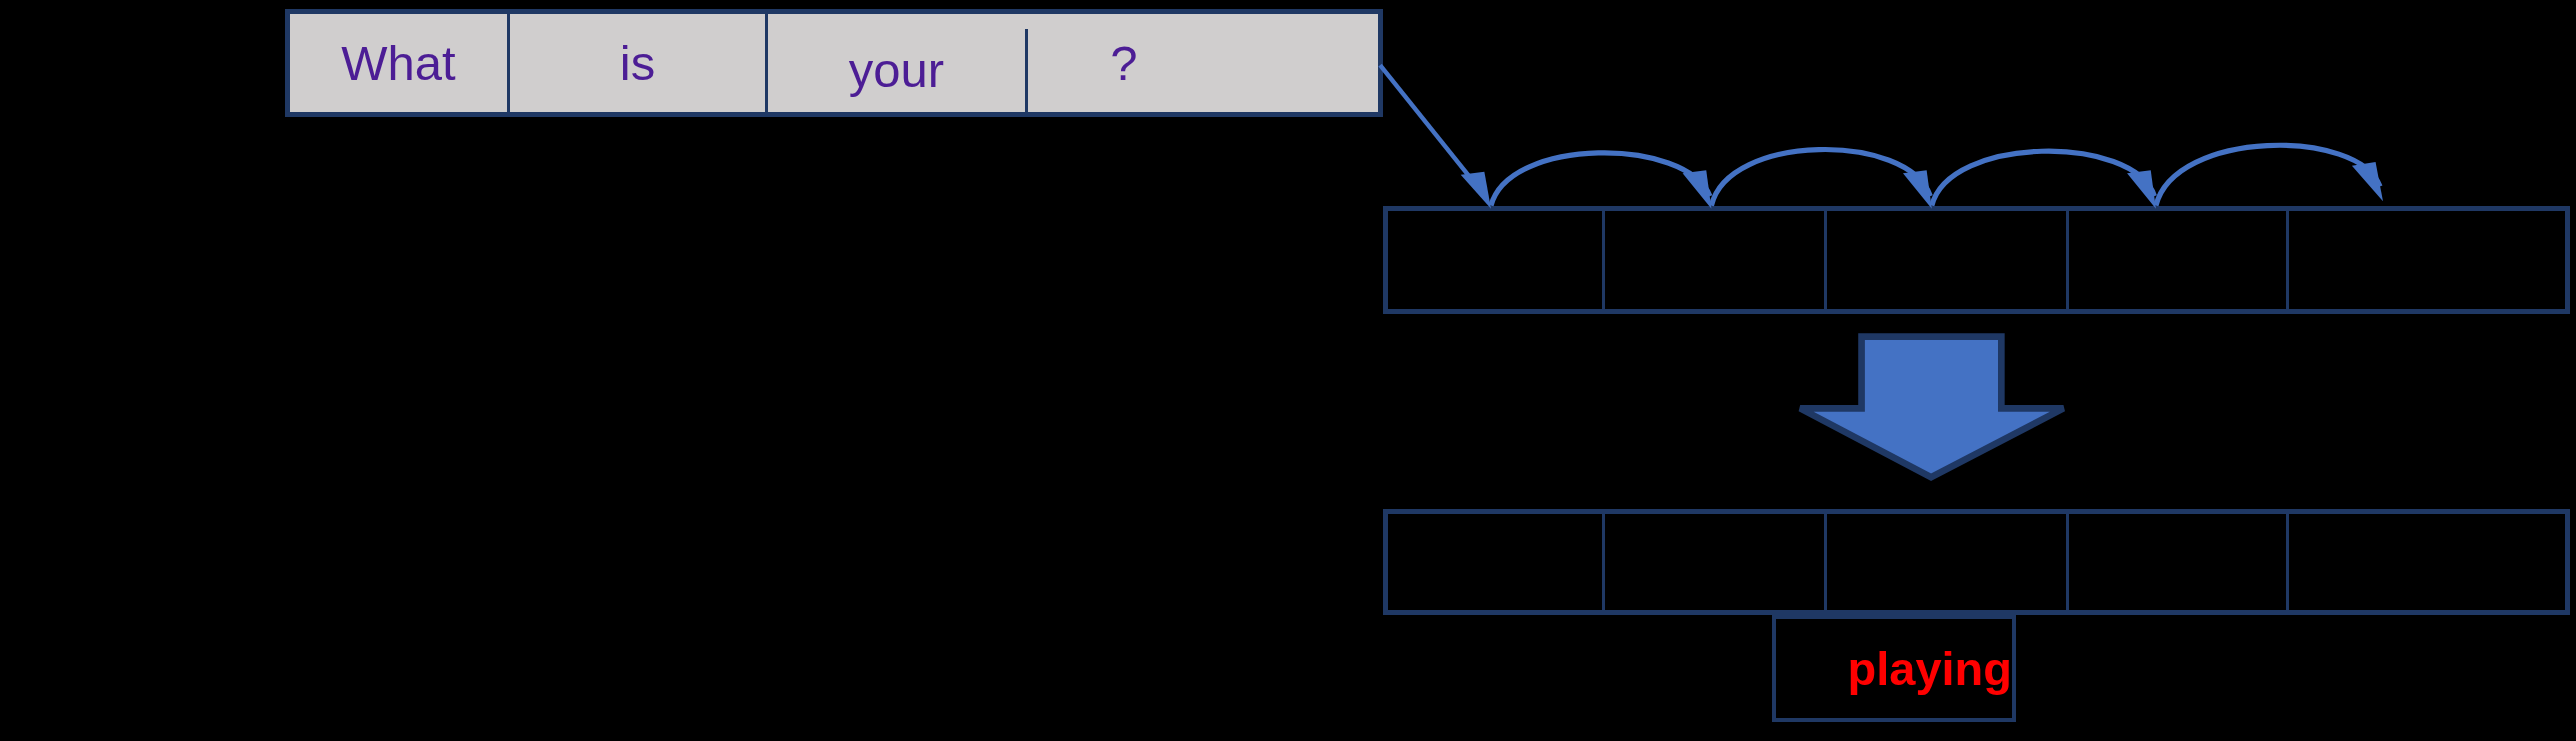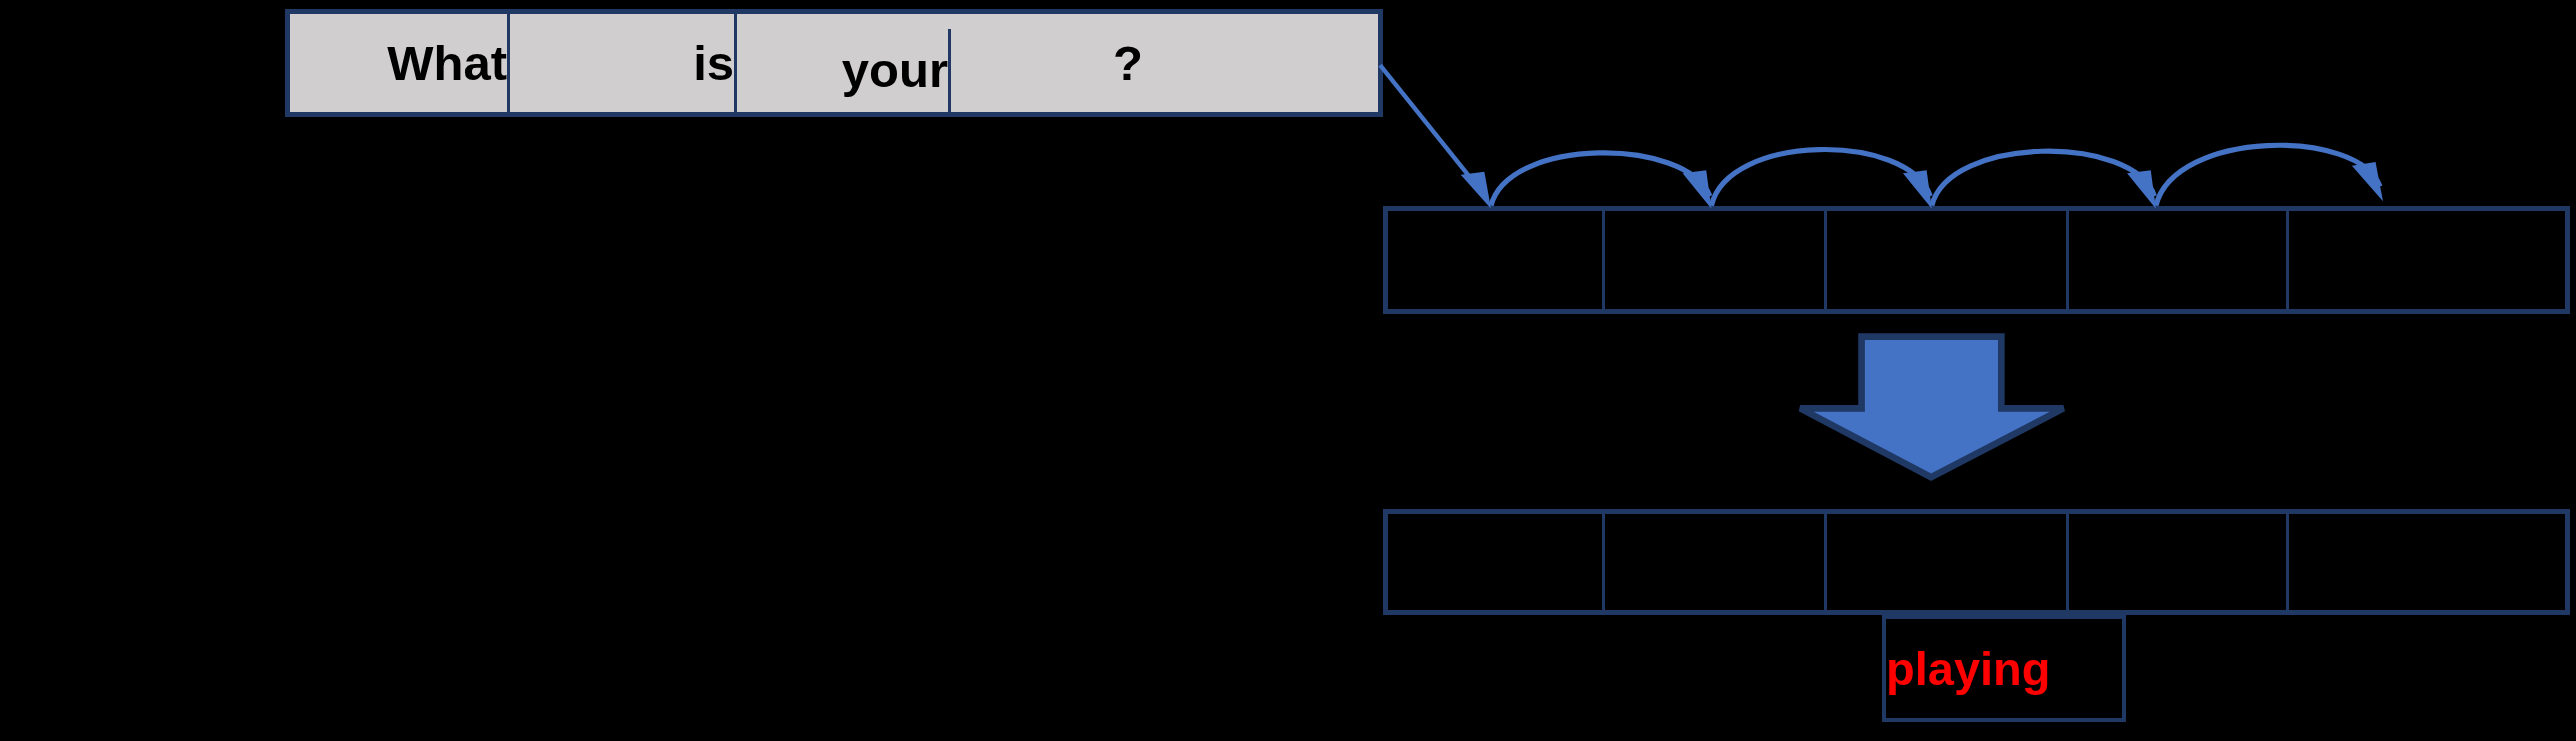--- a/index.html
+++ b/index.html
@@ -46,12 +46,11 @@
   }
   #source-table .cell {
     background: #D0CECE;
-    color: #000000;
+    color: #4c1d95;
     font-size: 49px;
     line-height: 1;
-    font-weight: 700;
+    font-weight: 400;
     letter-spacing: 0px;
-    justify-content: flex-end;
   }
   #source-table .c0 { width: 220px; }
   #source-table .c1 { width: 227px; }

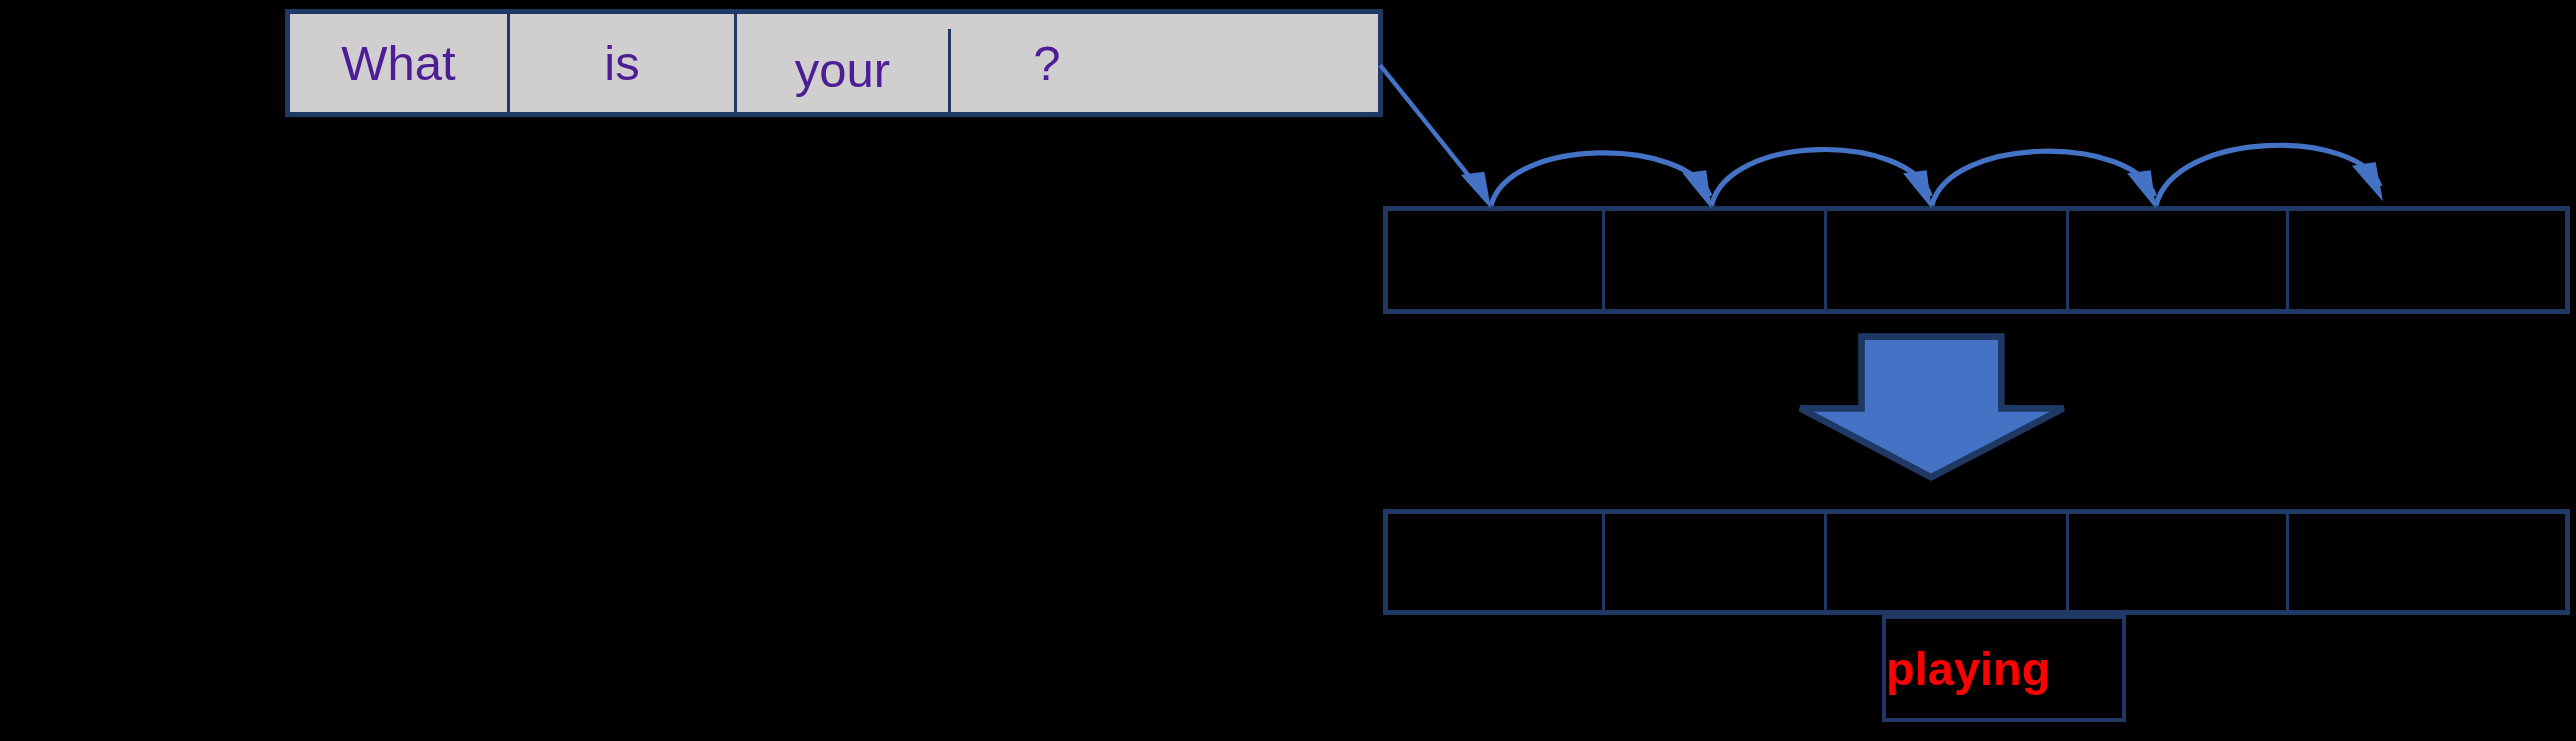--- a/index.html
+++ b/index.html
@@ -53,7 +53,7 @@
     letter-spacing: 0px;
   }
   #source-table .c0 { width: 220px; }
-  #source-table .c1 { width: 227px; }
+  #source-table .c1 { width: 258px; }
   #source-table .c2 { width: 214px; margin-top: 15px; }
   #source-table .c3 { width: 224px; }
   #source-table .c4 { width: 192px; }

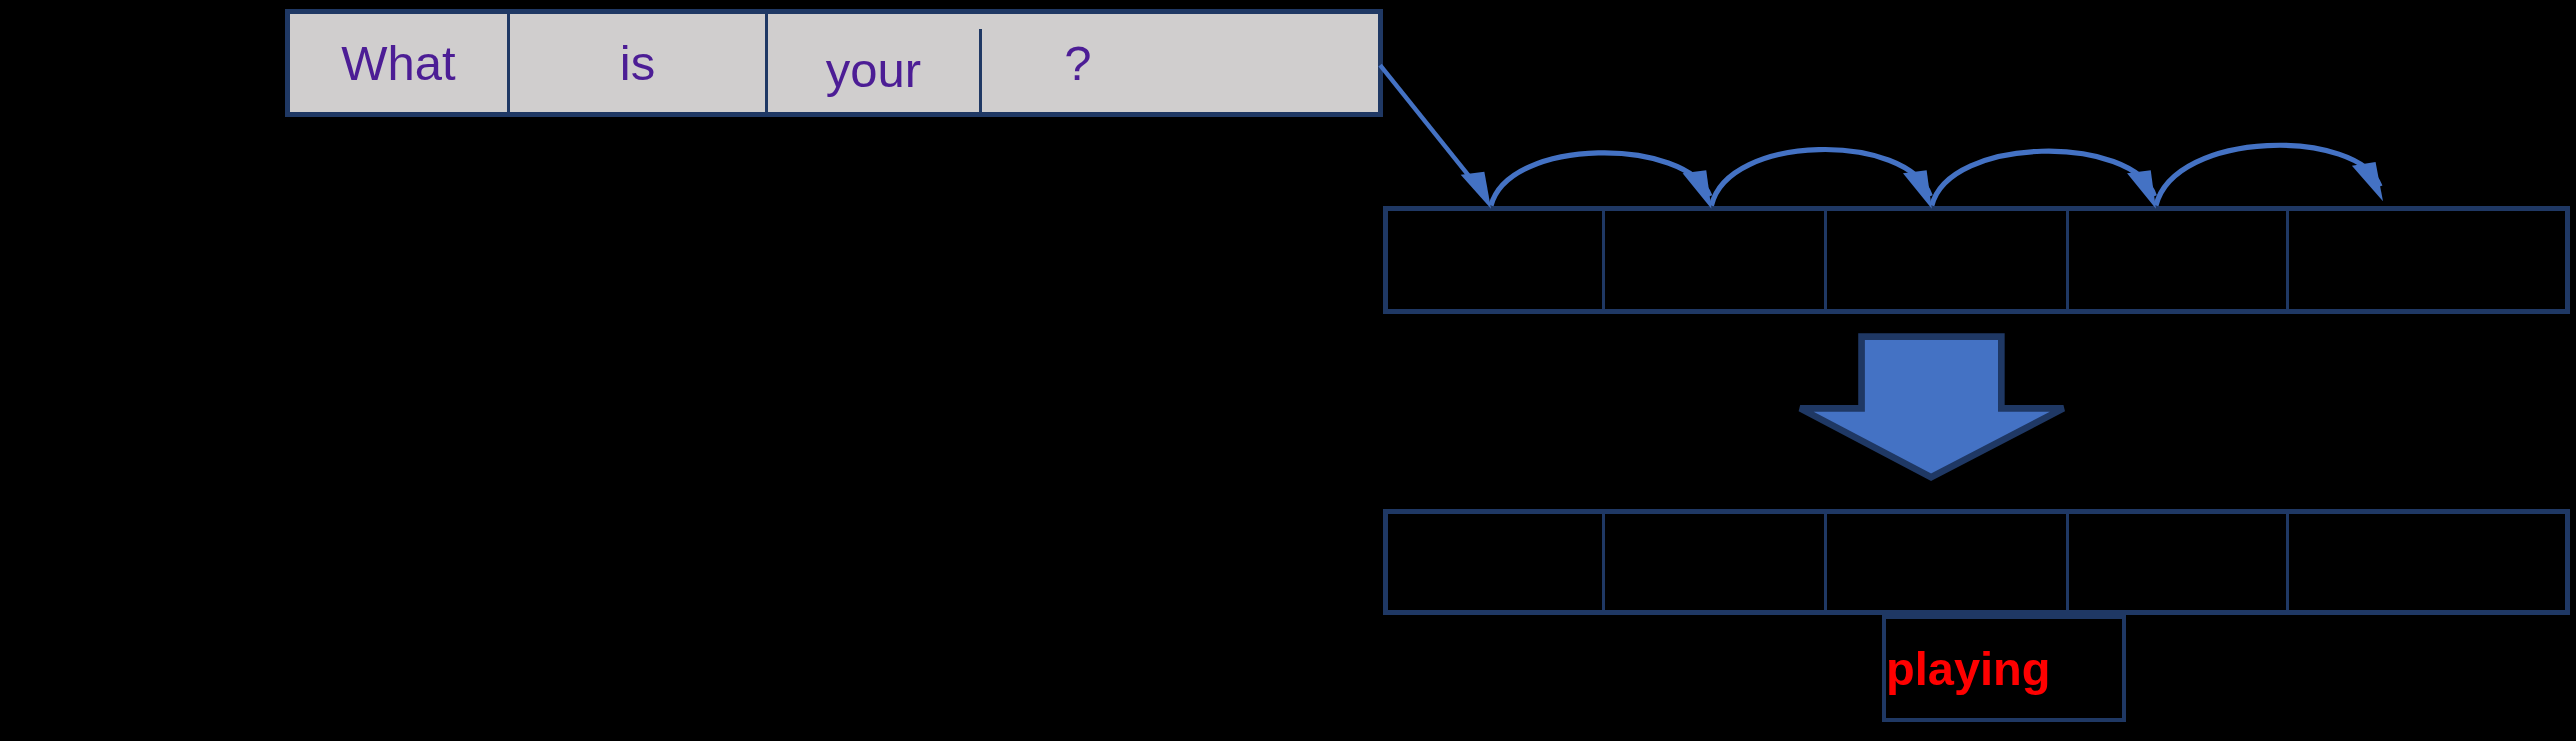--- a/index.html
+++ b/index.html
@@ -54,7 +54,7 @@
   }
   #source-table .c0 { width: 220px; }
   #source-table .c1 { width: 258px; }
-  #source-table .c2 { width: 214px; margin-top: 15px; }
+  #source-table .c2 { width: 260px; margin-top: 15px; }
   #source-table .c3 { width: 224px; }
   #source-table .c4 { width: 192px; }
 

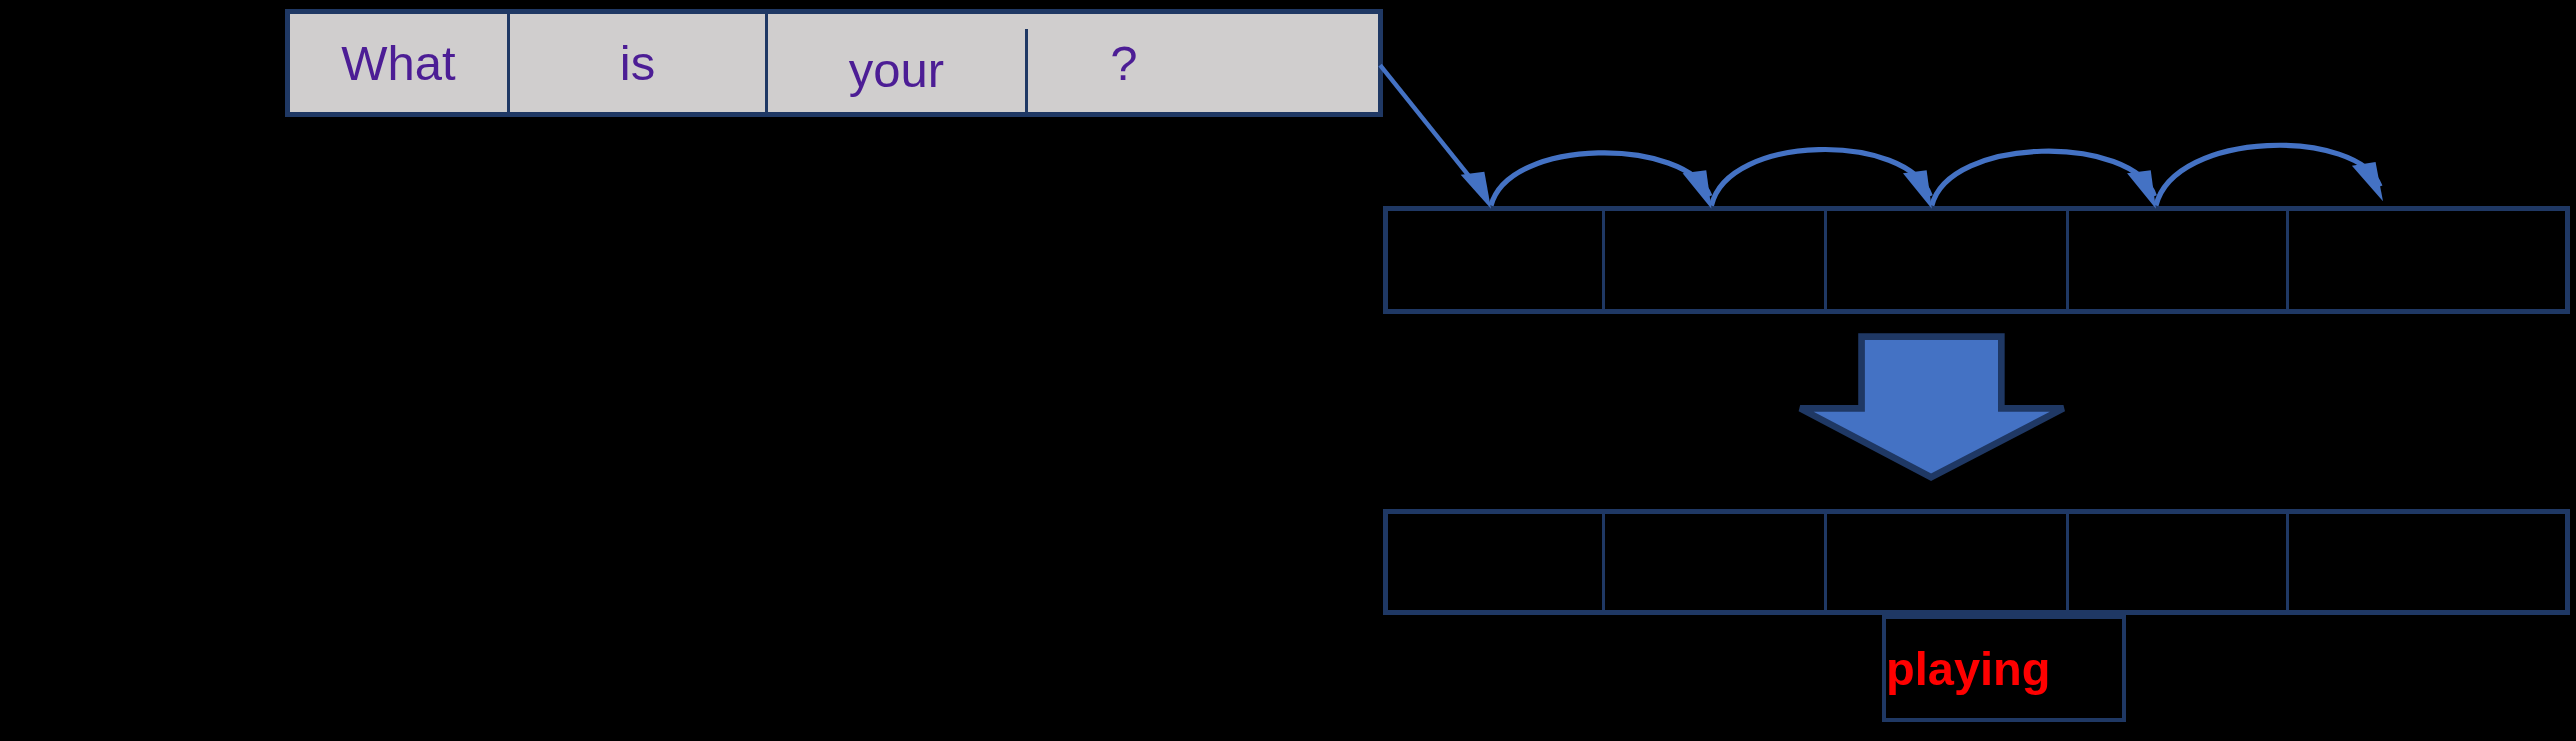--- a/index.html
+++ b/index.html
@@ -91,7 +91,7 @@
   
   #output-cell {
     position: absolute;
-    left: 1882px;
+    left: 1772px;
     top: 615px;
     width: 244px;
     height: 107px;
@@ -100,7 +100,7 @@
     background: #000000;
     display: flex;
     align-items: center;
-    justify-content: flex-start;
+    justify-content: flex-end;
   }
   #output-cell .token {
     color: #FF0000;

